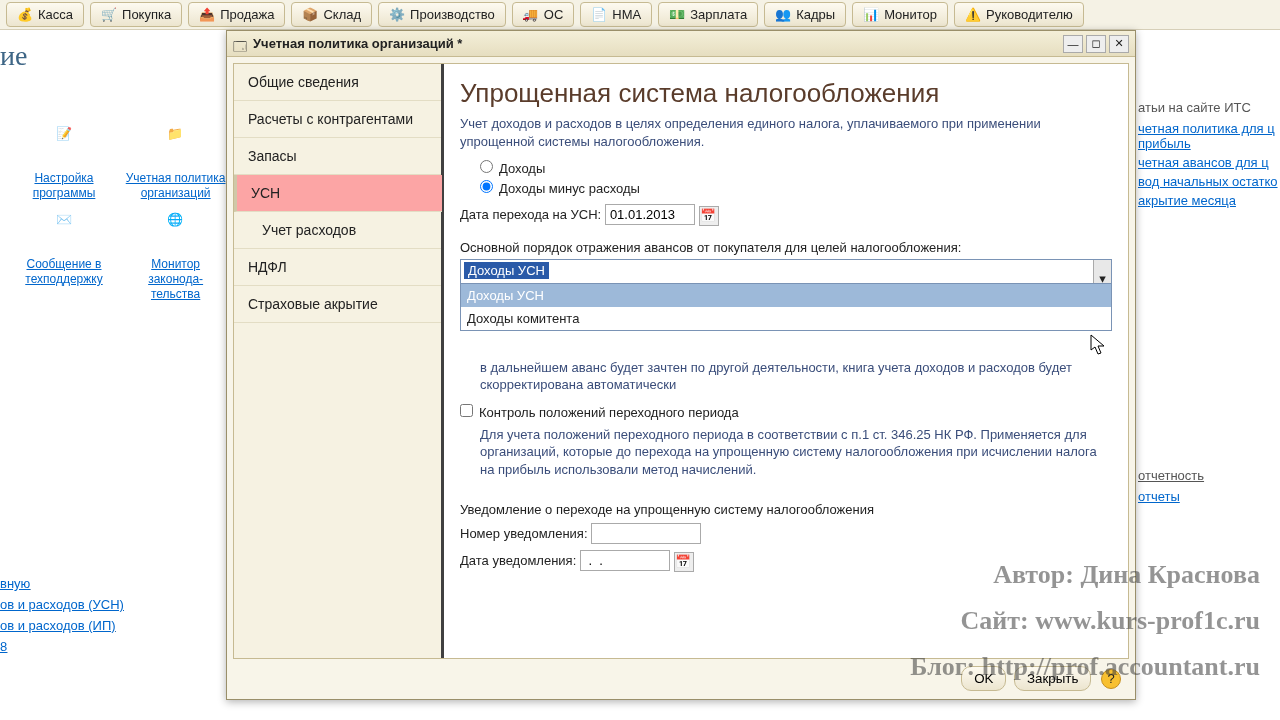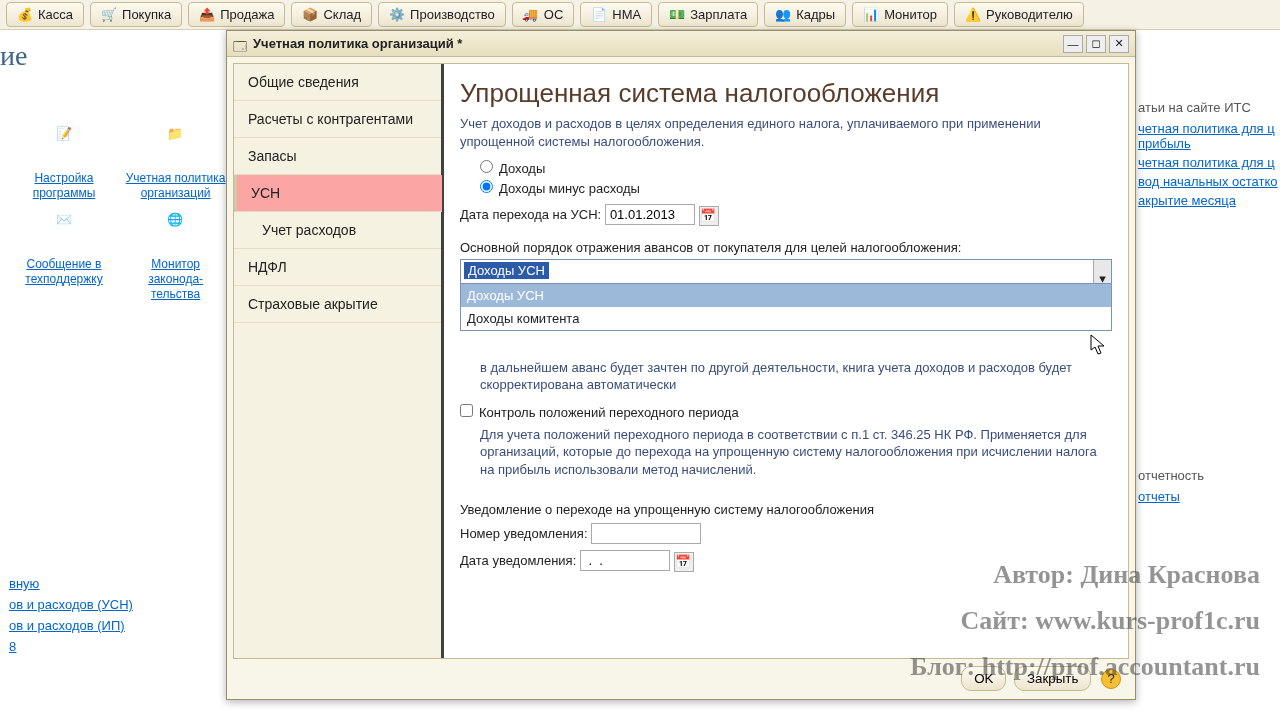--- a/index.html
+++ b/index.html
@@ -135,7 +135,7 @@
 <div class="sidepanel">
   <h4>атьи на сайте ИТС</h4>
   <a>четная политика для ц прибыль</a>
-  <a>четная политика для ц</a>
+  <a>четная авансов для ц</a>
   <a>вод начальных остатко</a>
   <a>акрытие месяца</a>
   <h4 style="margin-top:260px;">отчетность</h4>

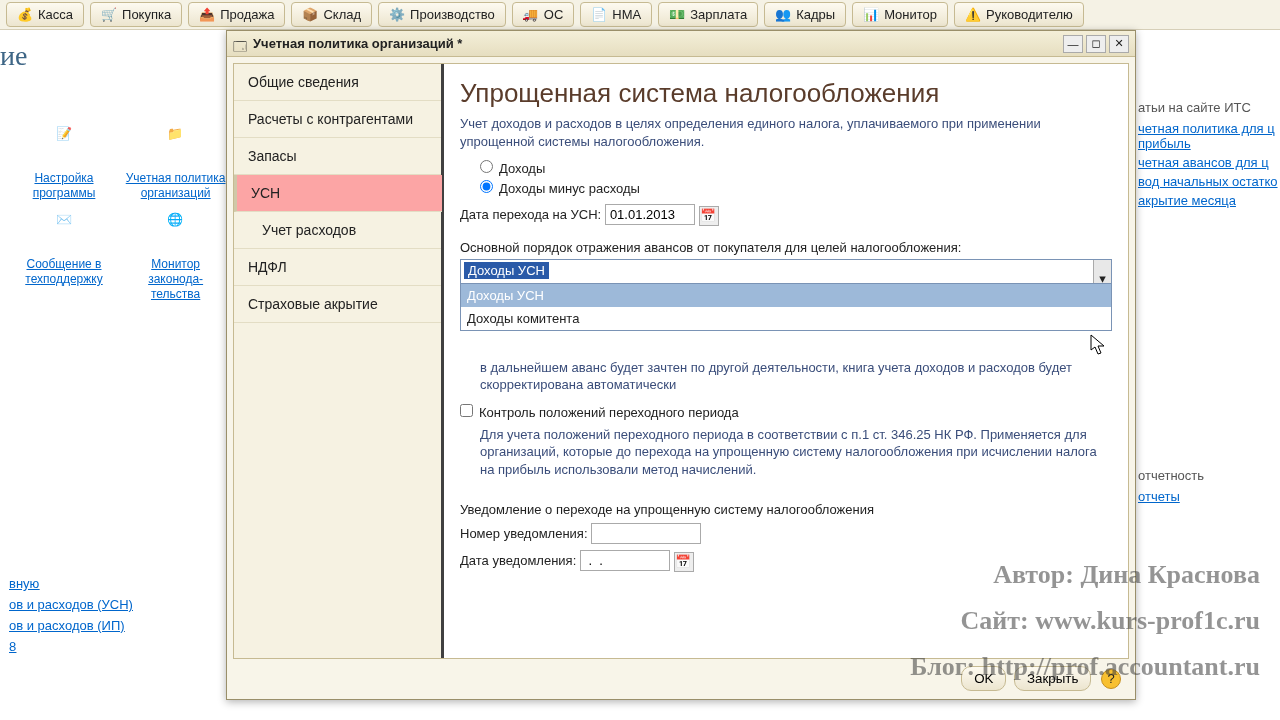--- a/index.html
+++ b/index.html
@@ -138,7 +138,7 @@
   <a>четная авансов для ц</a>
   <a>вод начальных остатко</a>
   <a>акрытие месяца</a>
-  <h4 style="margin-top:260px;">отчетность</h4>
+  <h4 style="margin-top:260px;text-decoration:underline;">отчетность</h4>
   <a>отчеты</a>
 </div>
 

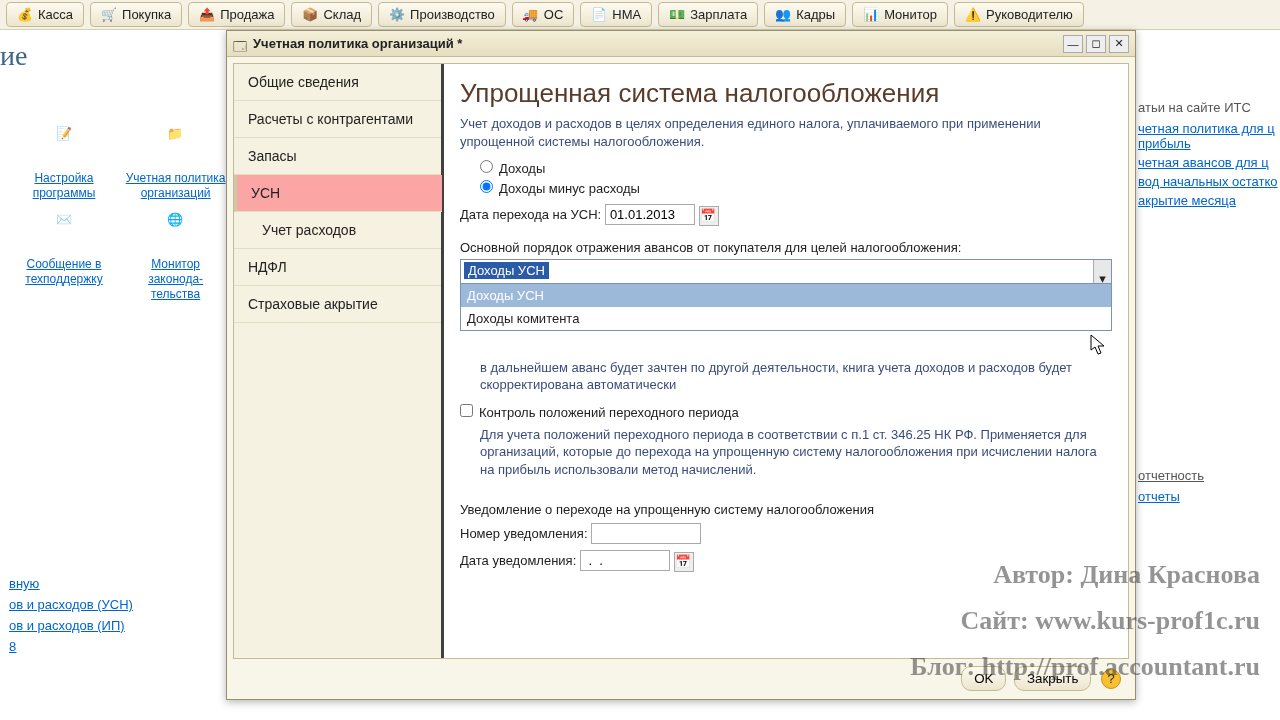--- a/index.html
+++ b/index.html
@@ -20,7 +20,7 @@
 .sidepanel h4{color:#555;font-weight:normal;margin:12px 0 6px 0;font-size:13px;}
 .sidepanel a{display:block; margin:4px 0;}
 
-.leftlinks{position:absolute; bottom:60px; left:9px; font-size:13px;text-decoration:underline;}
+.leftlinks{position:absolute; bottom:60px; left:0; font-size:13px;text-decoration:underline;}
 .leftlinks a{display:block; margin:6px 0;}
 
 .win{position:absolute; top:30px; left:226px; width:910px; height:670px; border:1px solid #9a8f6a; background:#f8f5e9; box-shadow:0 2px 8px rgba(0,0,0,.3);}

